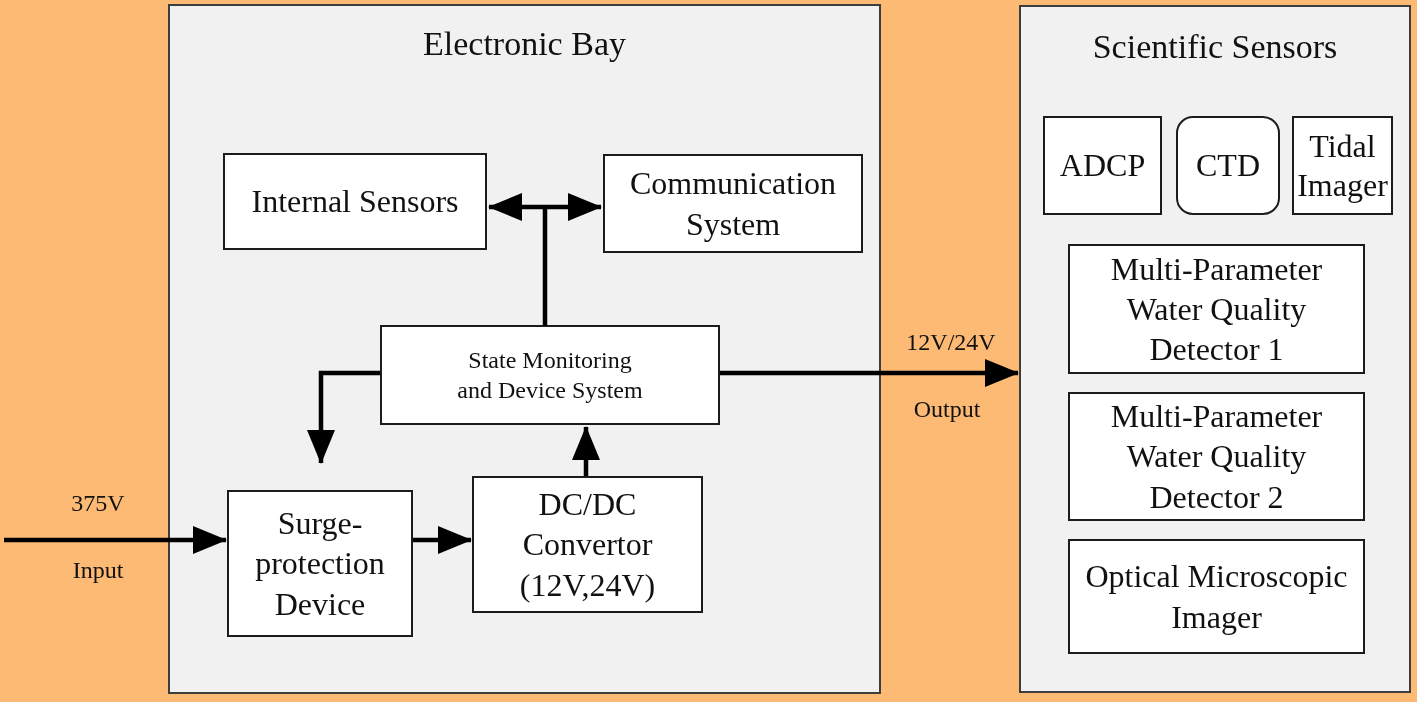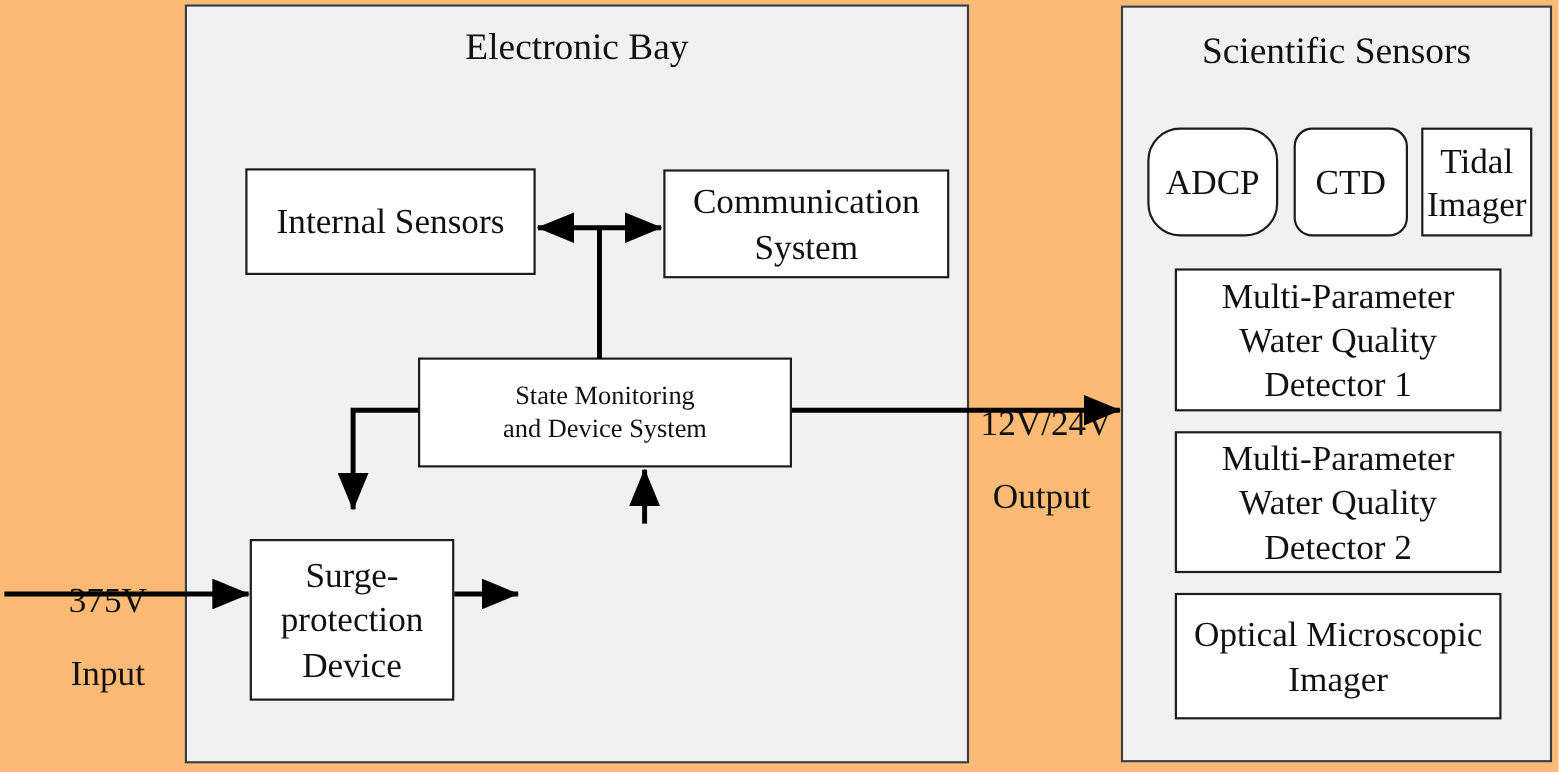--- a/index.html
+++ b/index.html
@@ -98,7 +98,7 @@
   </div>
 
 
-  <div class="node" style="left:1043px; top:116px; width:119px; height:99px;border-radius:30px;">
+  <div class="node" style="left:1043px; top:116px; width:119px; height:99px;">
     <div>ADCP</div>
   </div>
 

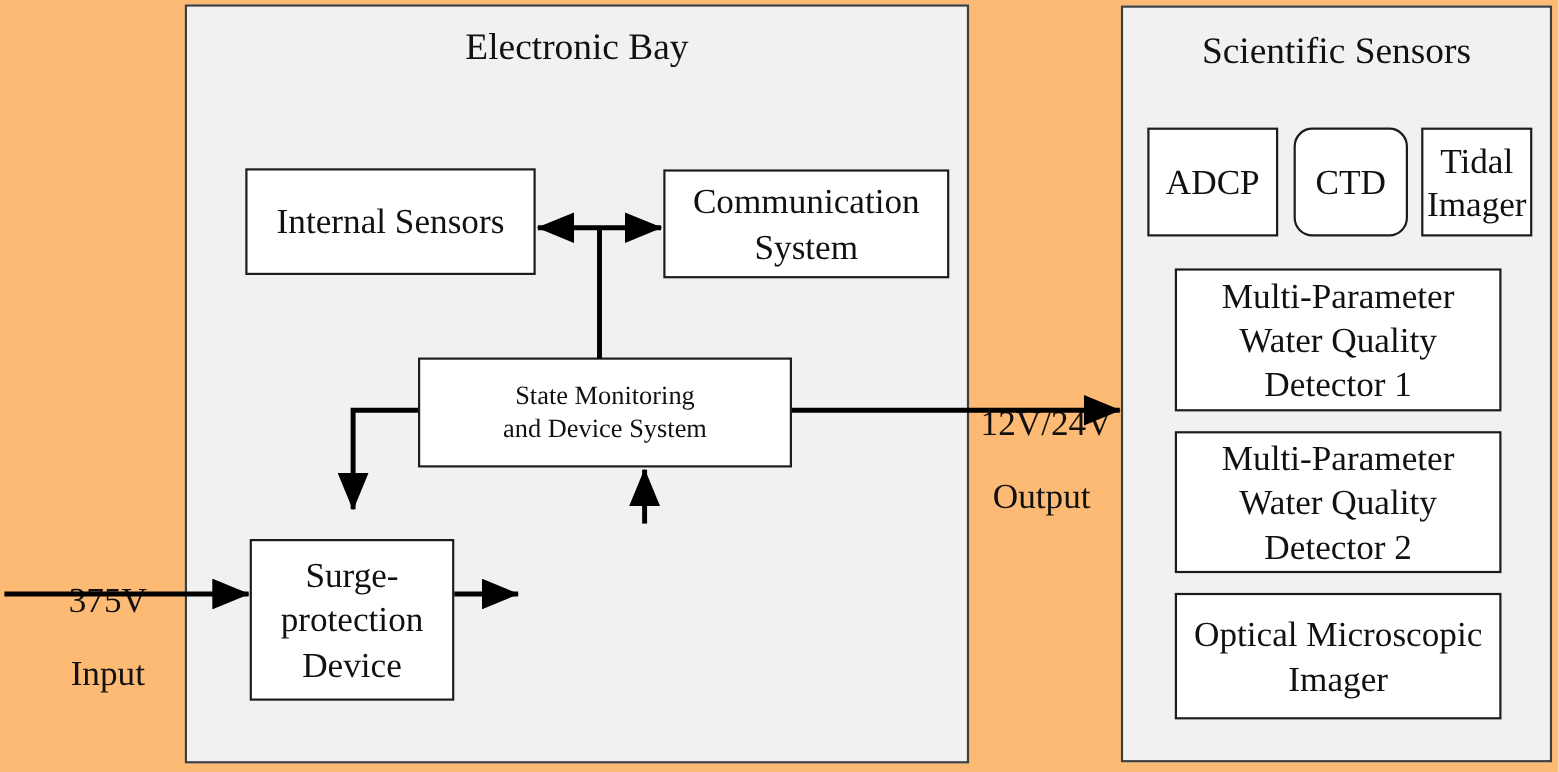--- a/index.html
+++ b/index.html
@@ -47,11 +47,10 @@
   .free-label {
     position: absolute;
     text-align: center;
-    font-size: 32px;
+    font-size: 24px;
     line-height: 1.1;
     color: #111111;
     white-space: nowrap;
-    margin-top: 38px;
   }
   .wires {
     position: absolute;

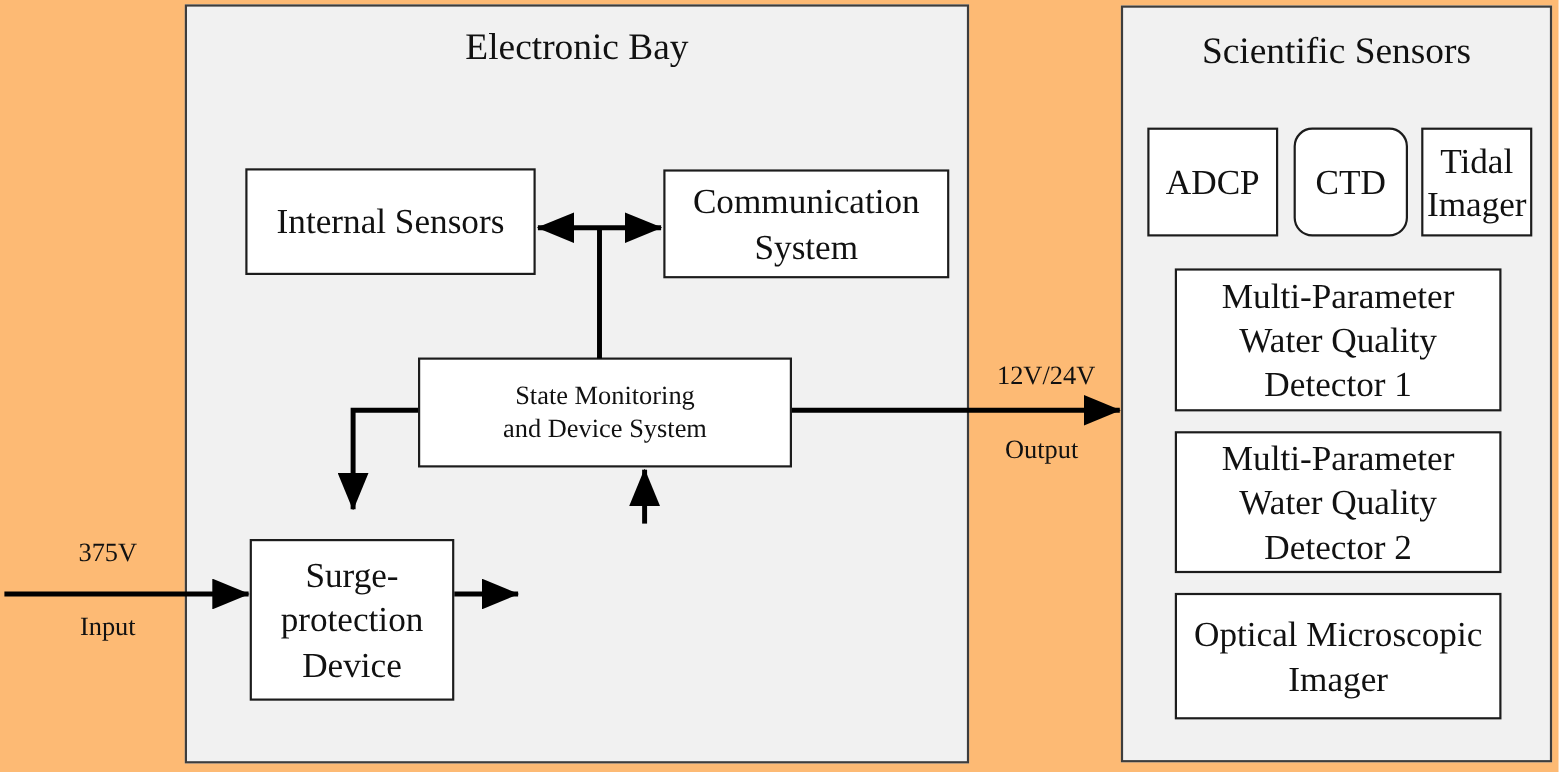--- a/index.html
+++ b/index.html
@@ -96,6 +96,11 @@
     <div>Device</div>
   </div>
 
+  <div class="node" style="left:472px; top:476px; width:231px; height:137px;">
+    <div>DC/DC</div>
+    <div>Convertor</div>
+    <div>(12V,24V)</div>
+  </div>
 
   <div class="node" style="left:1043px; top:116px; width:119px; height:99px;">
     <div>ADCP</div>

